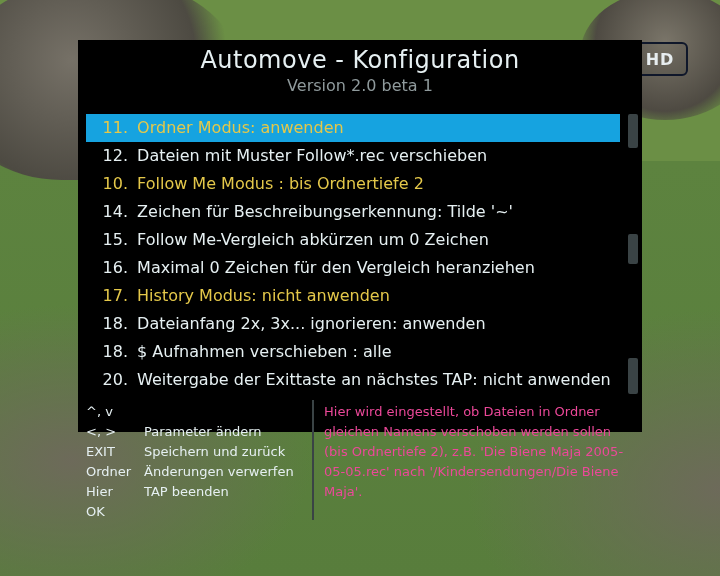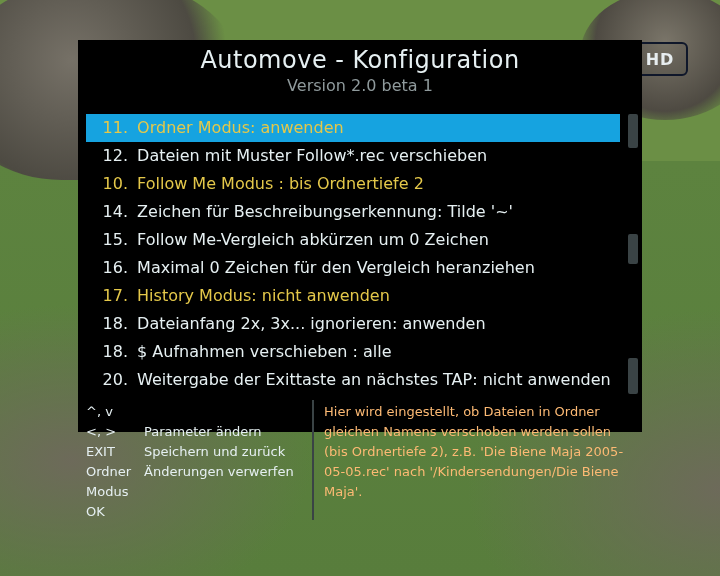--- a/index.html
+++ b/index.html
@@ -38,7 +38,7 @@
   #keys div{display:flex;}
   #keys .k{width:58px;color:#e6f0f2;}
   #keys .d{color:#e6f0f2;}
-  #help{flex:1;border-left:2px solid #3a4345;padding:2px 6px 0 10px;font-size:13px;line-height:20px;color:#fdba74;}
+  #help{flex:1;border-left:2px solid #3a4345;padding:2px 6px 0 10px;font-size:13px;line-height:20px;color:#ec4899;}
 </style>
 </head>
 <body>

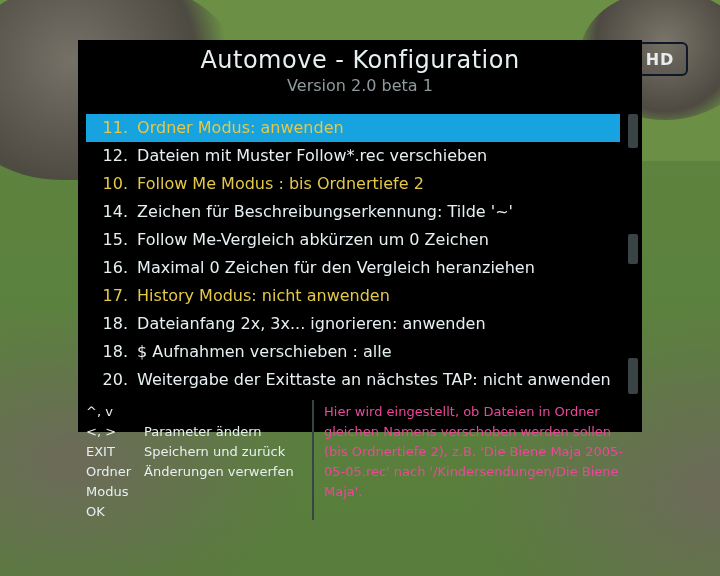--- a/index.html
+++ b/index.html
@@ -87,7 +87,7 @@
           <span class="d">Änderungen verwerfen</span>
         </div>
         <div>
-          <span class="k">Modus</span>
+          <span class="k">Hier</span>
         </div>
         <div>
           <span class="k">OK</span>

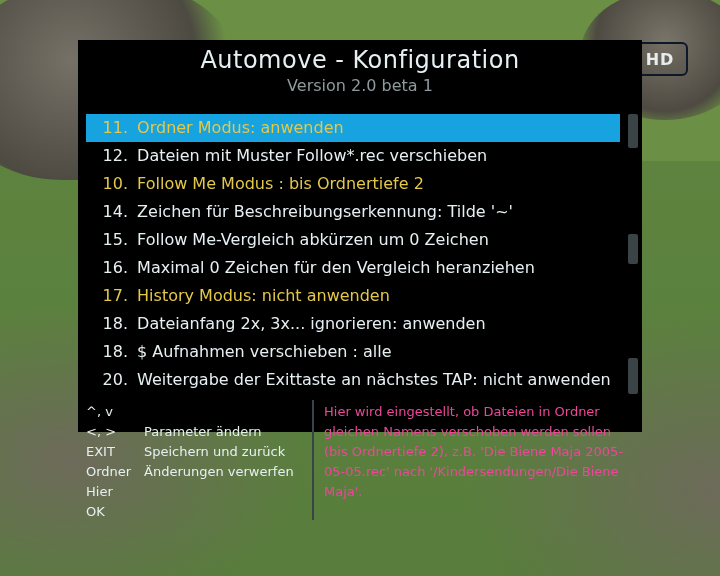--- a/index.html
+++ b/index.html
@@ -88,6 +88,7 @@
         </div>
         <div>
           <span class="k">Hier</span>
+          <span class="d">TAP beenden</span>
         </div>
         <div>
           <span class="k">OK</span>

